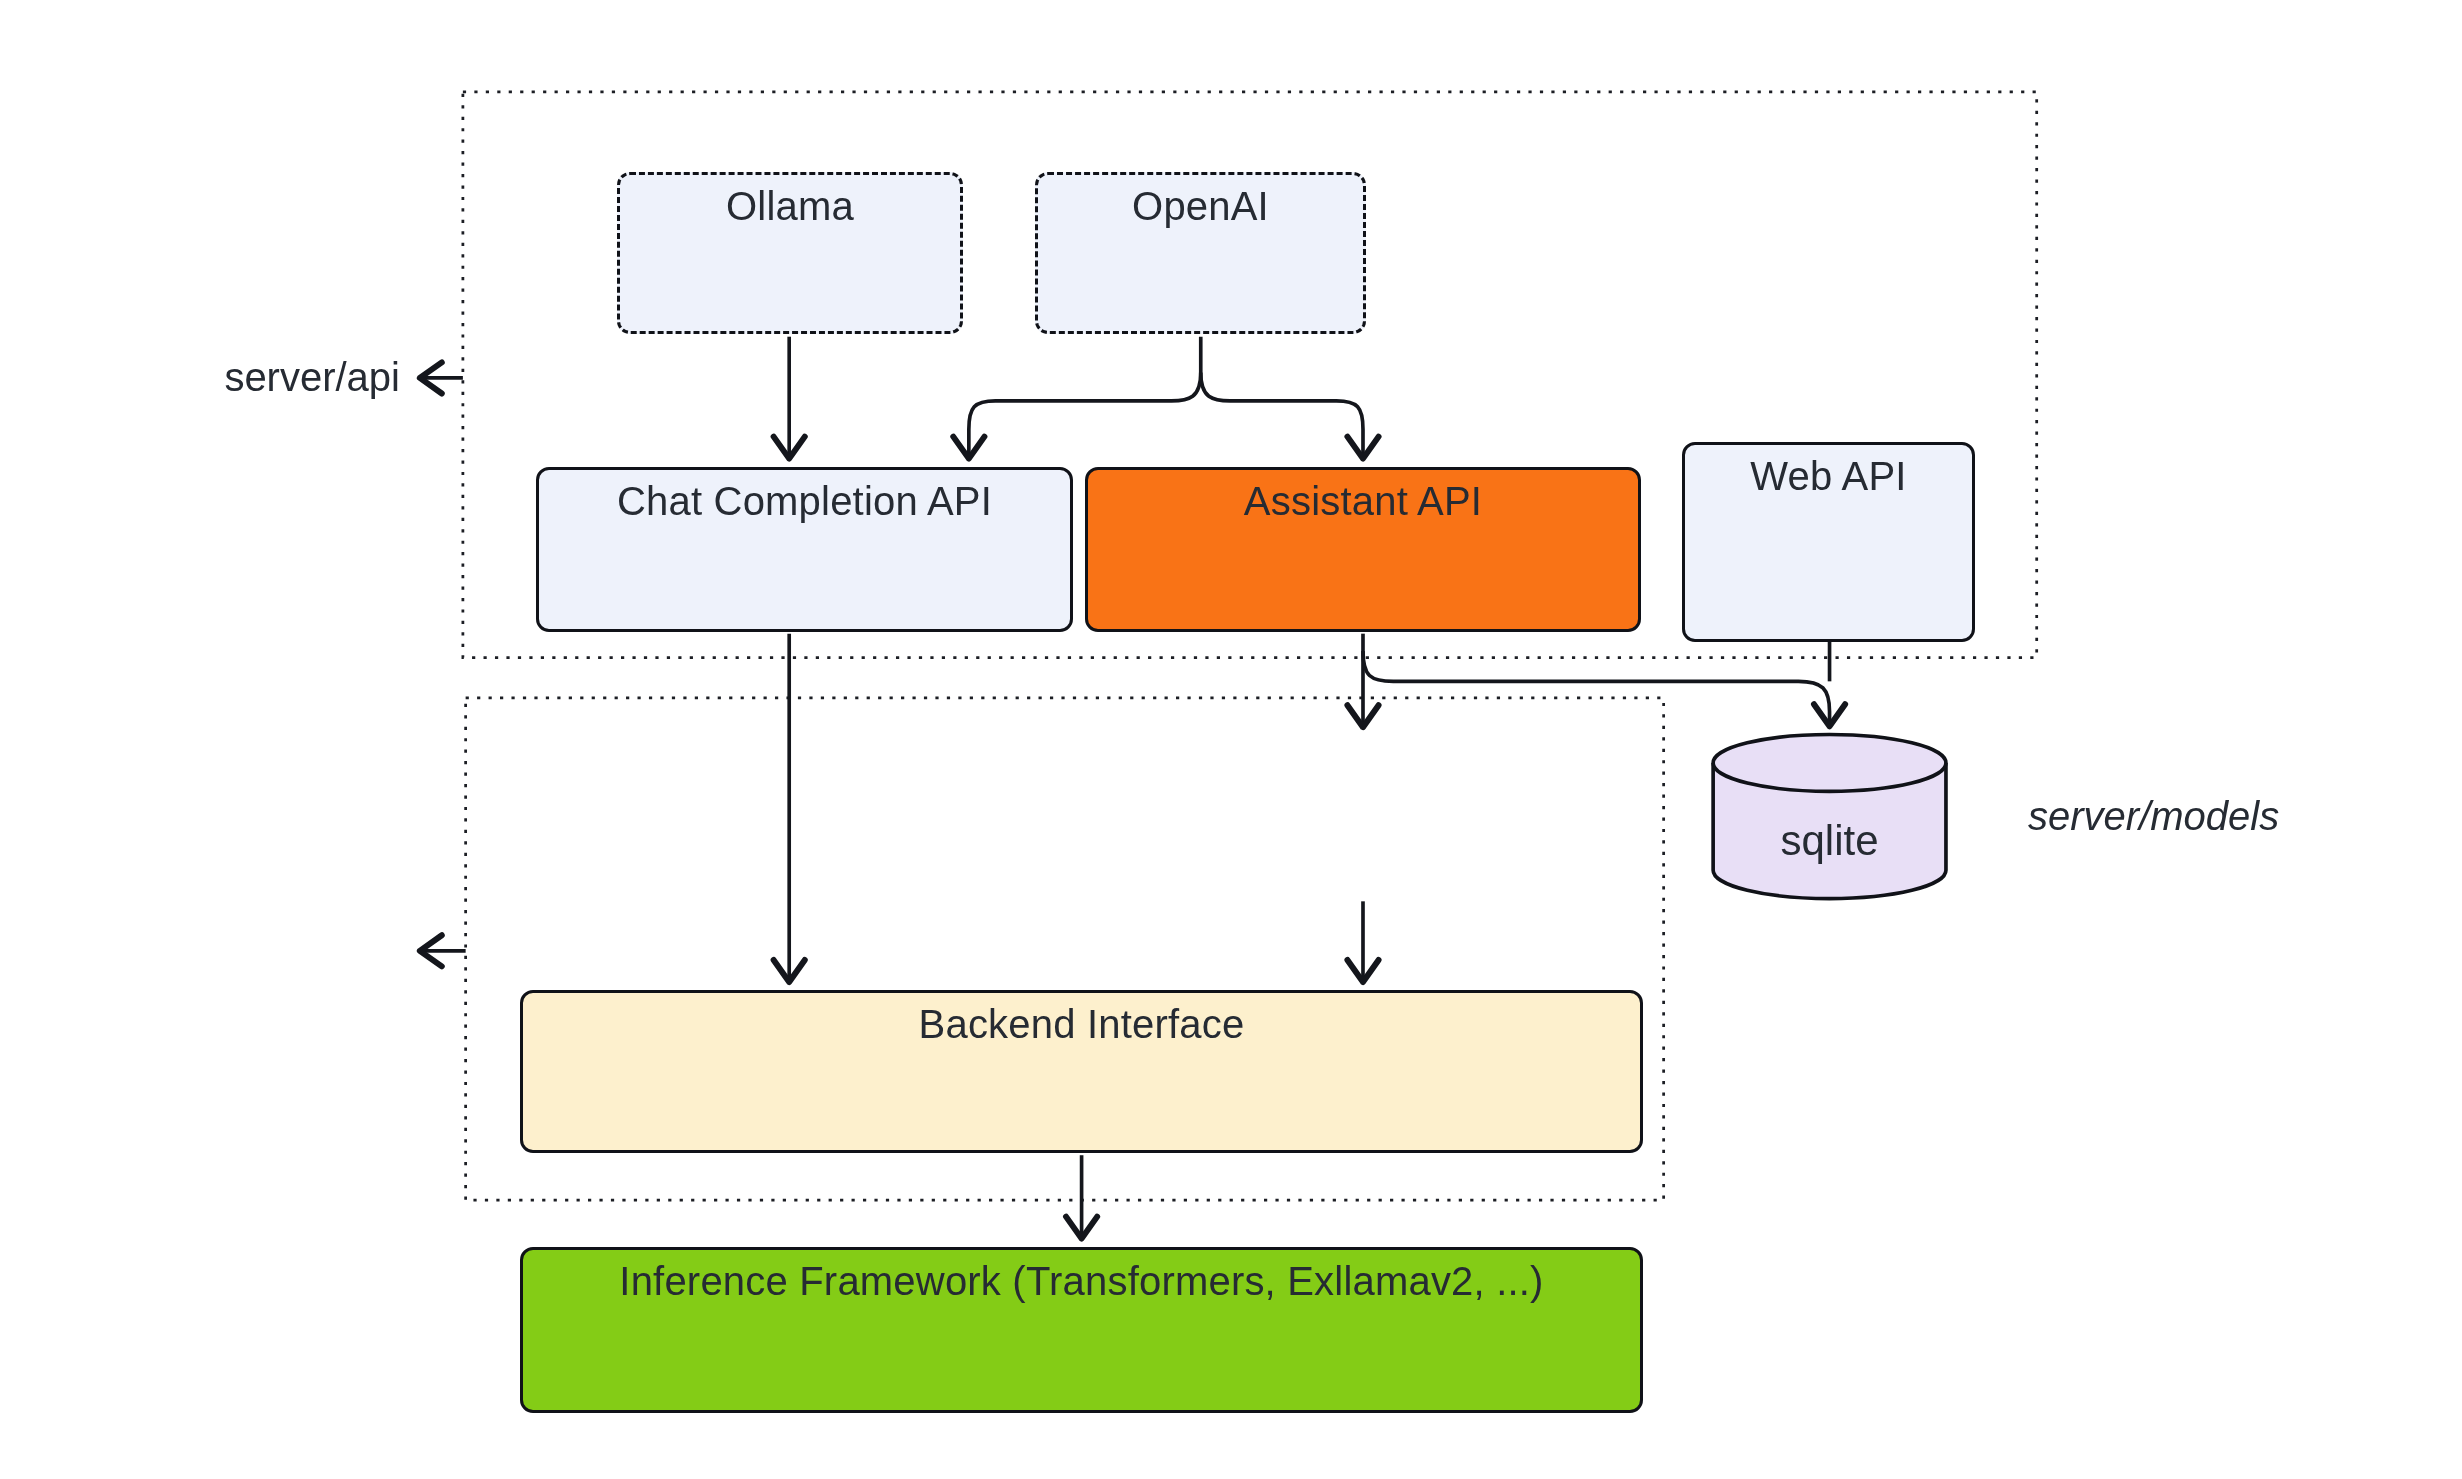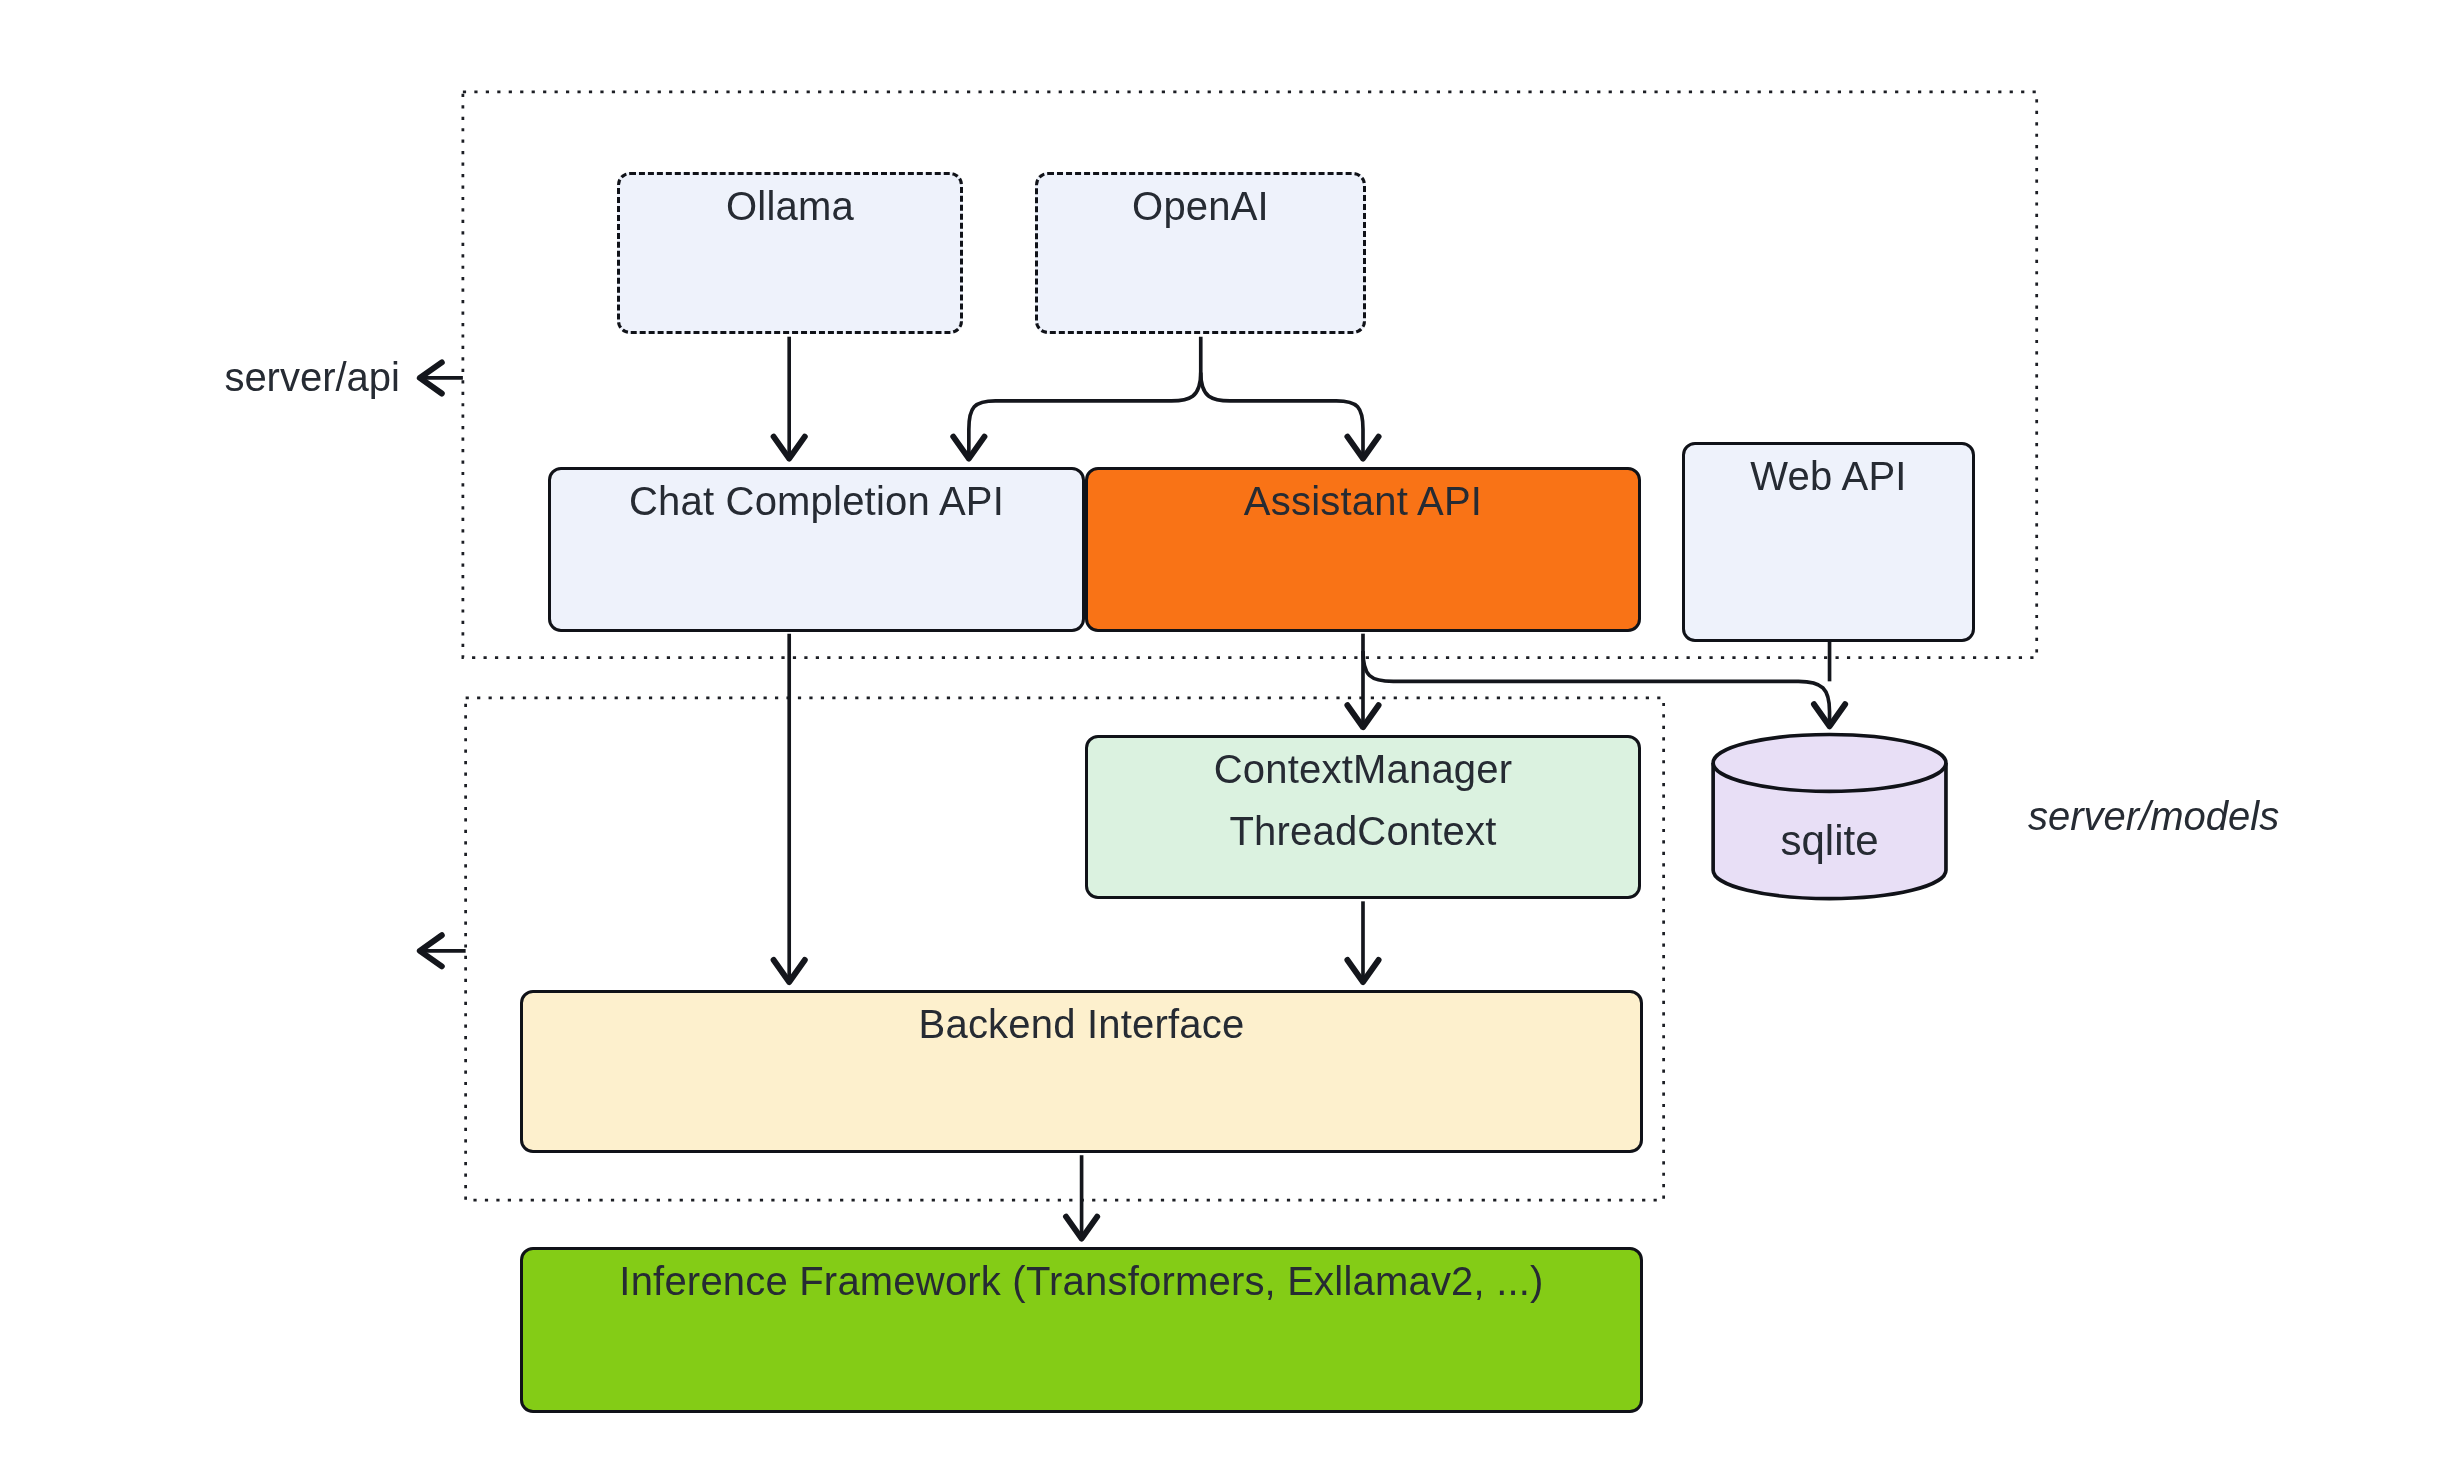--- a/index.html
+++ b/index.html
@@ -98,7 +98,7 @@
     <span>OpenAI</span>
   </div>
 
-  <div class="node" style="left:548px; top:467px; width:537px; height:165px; background:#eef2fb;">
+  <div class="node" style="left:536px; top:467px; width:537px; height:165px; background:#eef2fb;">
     <span>Chat Completion API</span>
   </div>
 

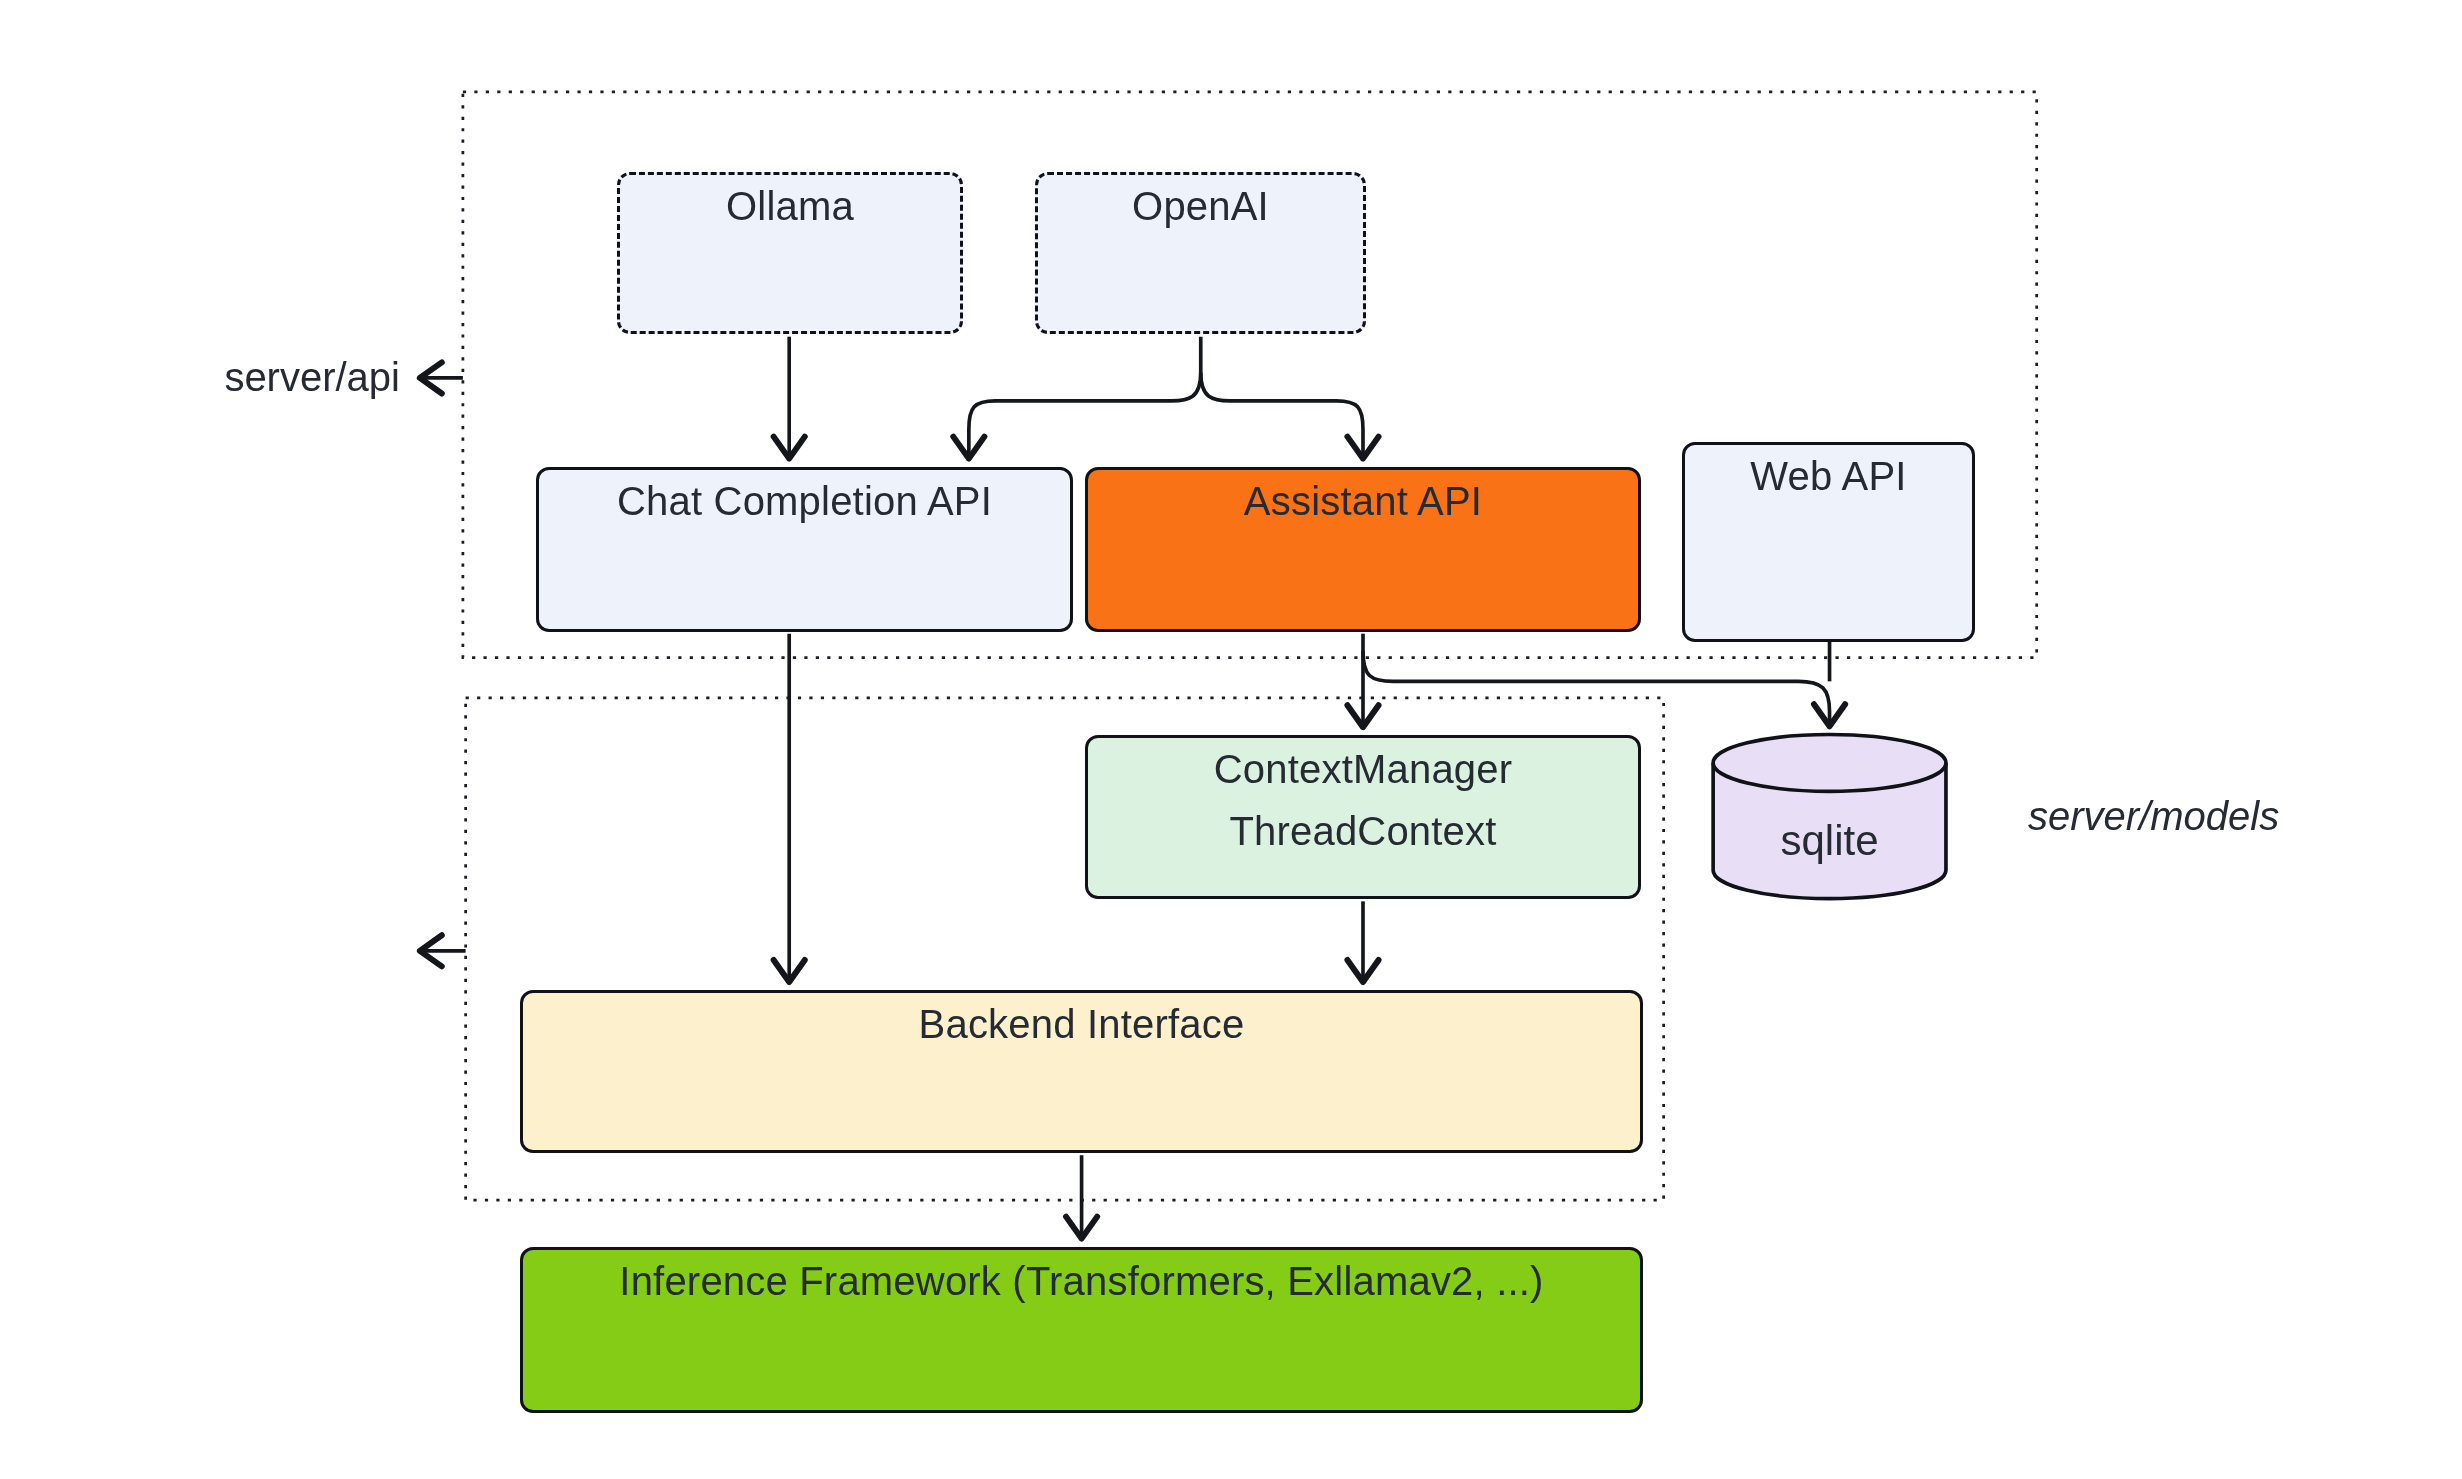--- a/index.html
+++ b/index.html
@@ -110,10 +110,6 @@
     <span>Web API</span>
   </div>
 
-  <div class="node" style="left:1085px; top:735px; width:556px; height:164px; background:#dbf2e0;">
-    <span>ContextManager</span>
-    <span>ThreadContext</span>
-  </div>
 
   <div class="node" style="left:520px; top:990px; width:1123px; height:163px; background:#fdf0cd;">
     <span>Backend Interface</span>

